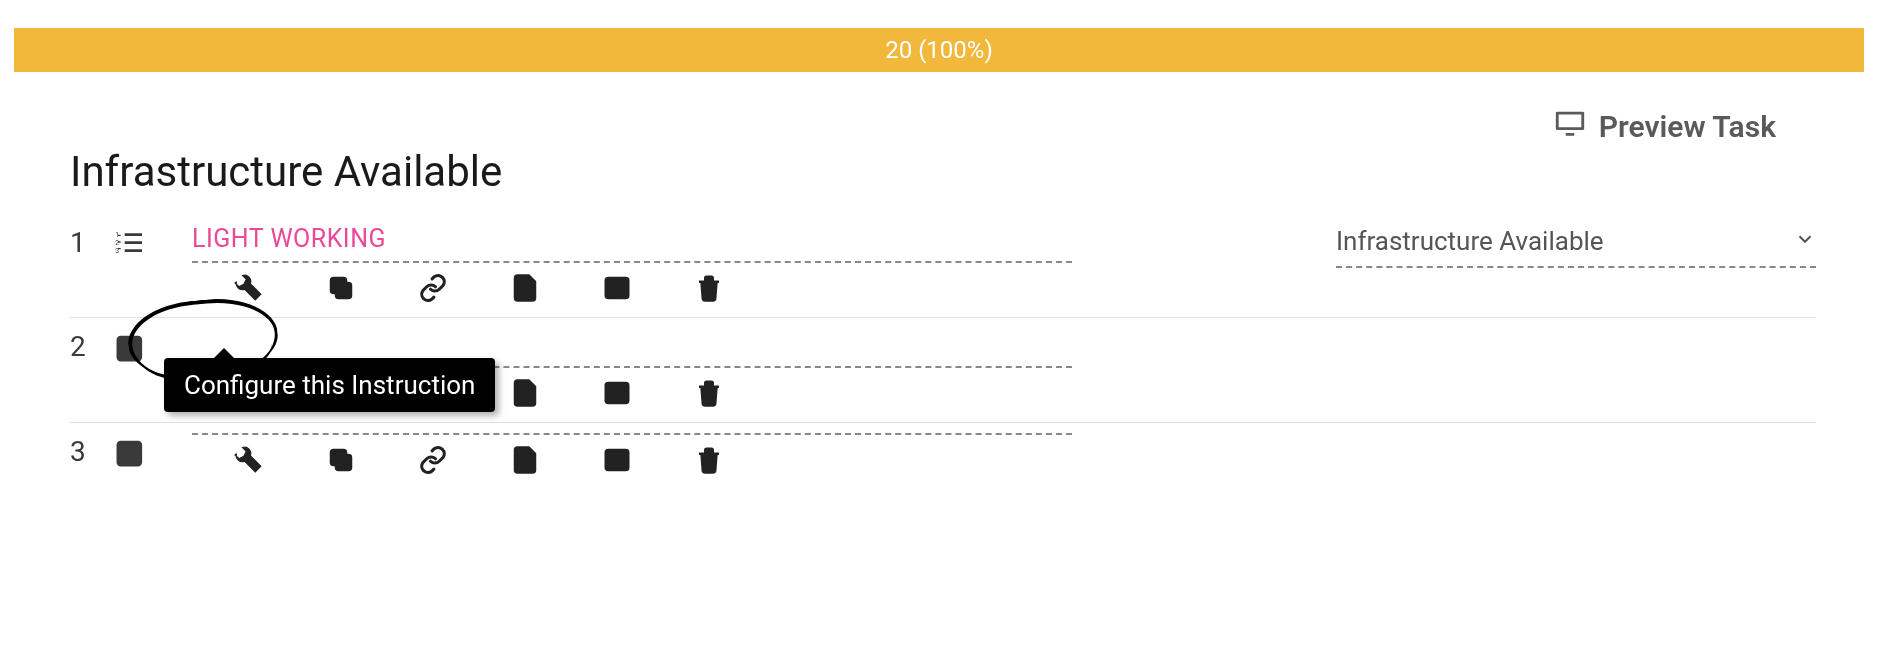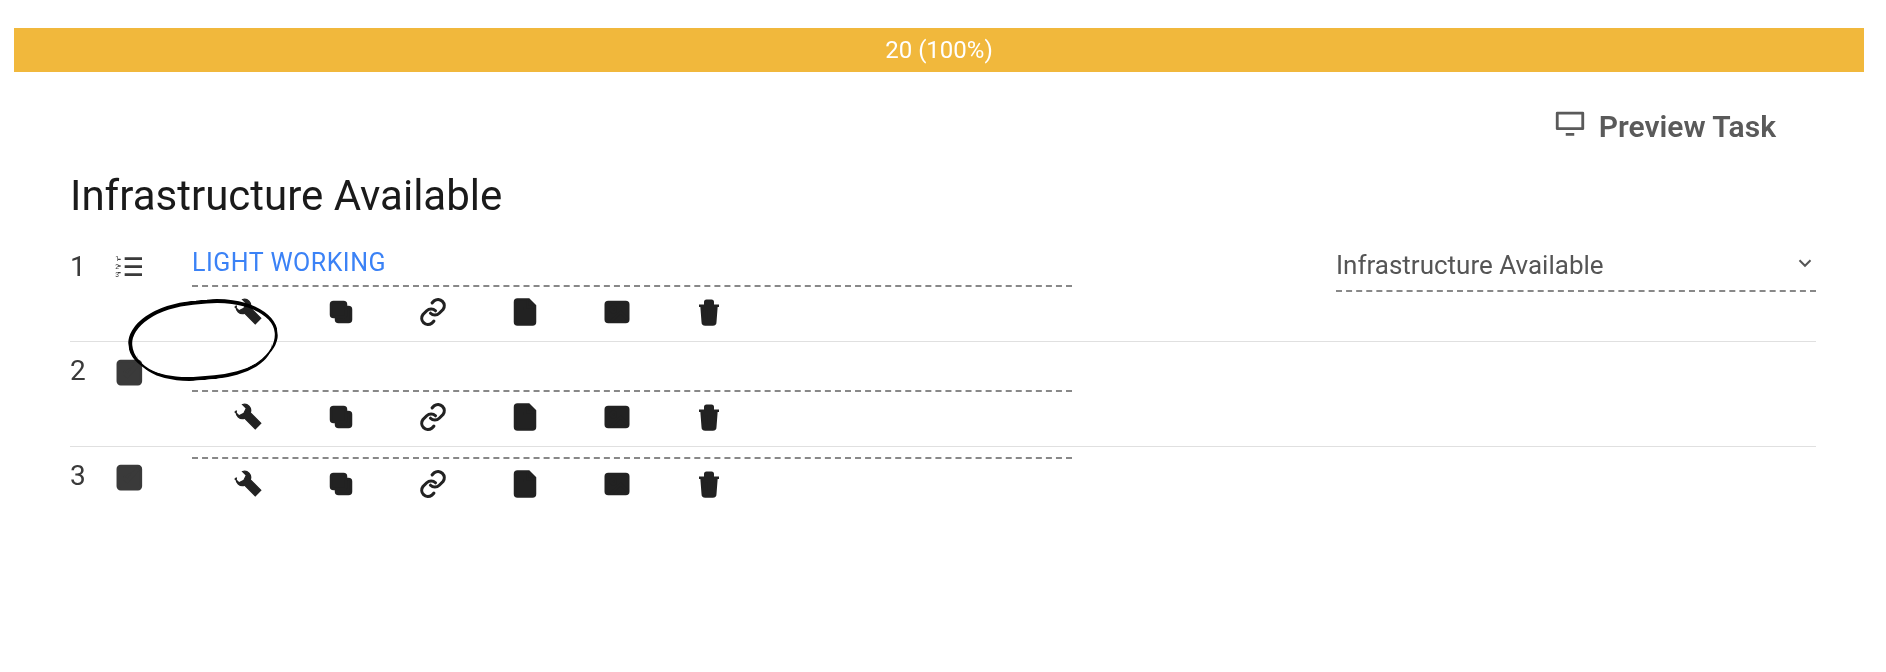--- a/index.html
+++ b/index.html
@@ -28,7 +28,6 @@
     display: flex;
     justify-content: flex-end;
     margin-top: 34px;
-    margin-bottom: 24px;
     padding-right: 40px;
     align-items: flex-end;
   }

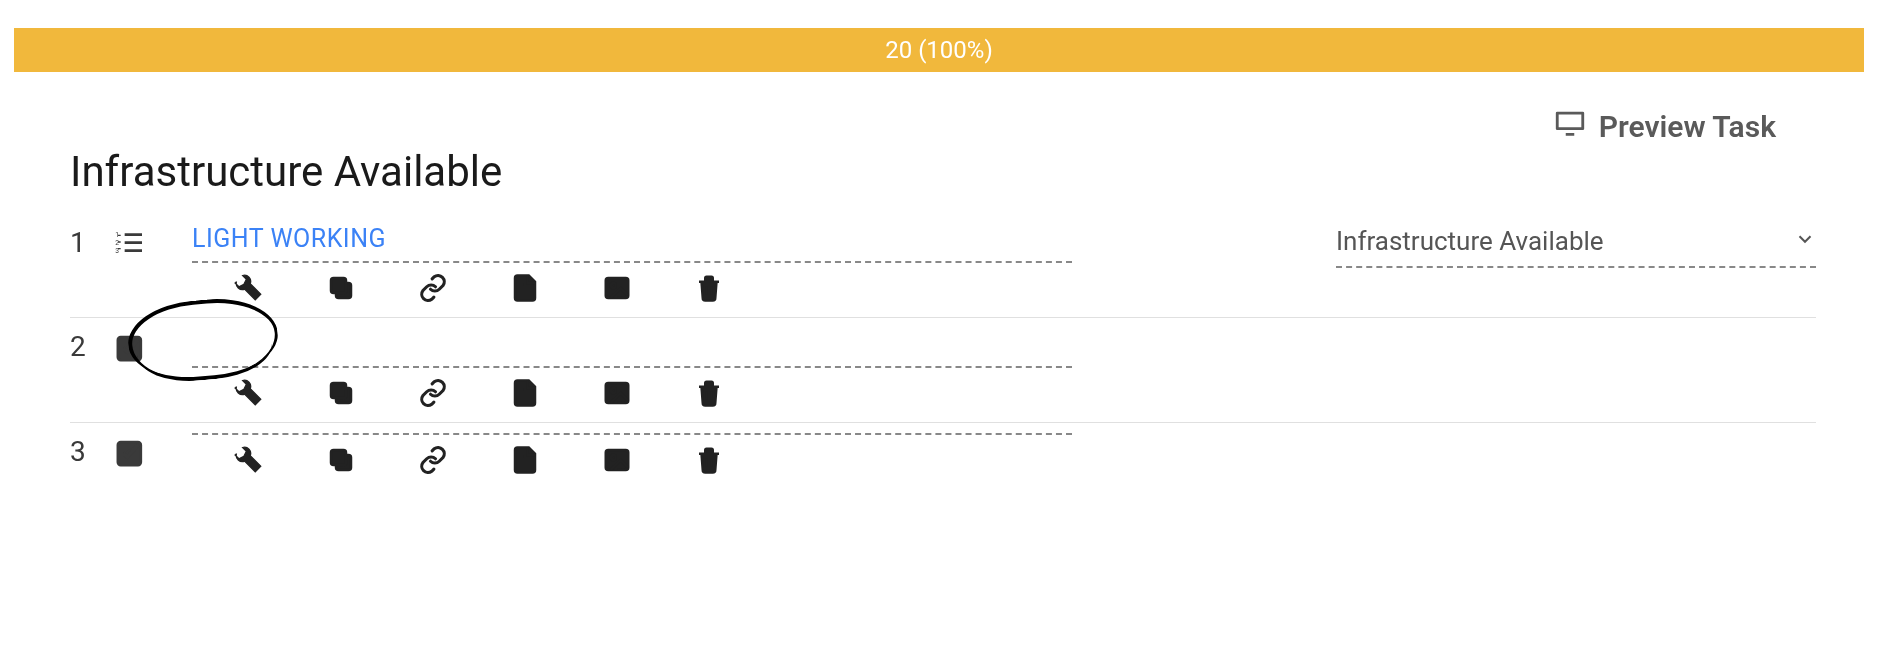--- a/index.html
+++ b/index.html
@@ -75,7 +75,7 @@
   }
   .row-label {
     font-size: 25px;
-    color: #3b82f6;
+    color: #ec4899;
     letter-spacing: 0.5px;
     margin-bottom: 8px;
   }

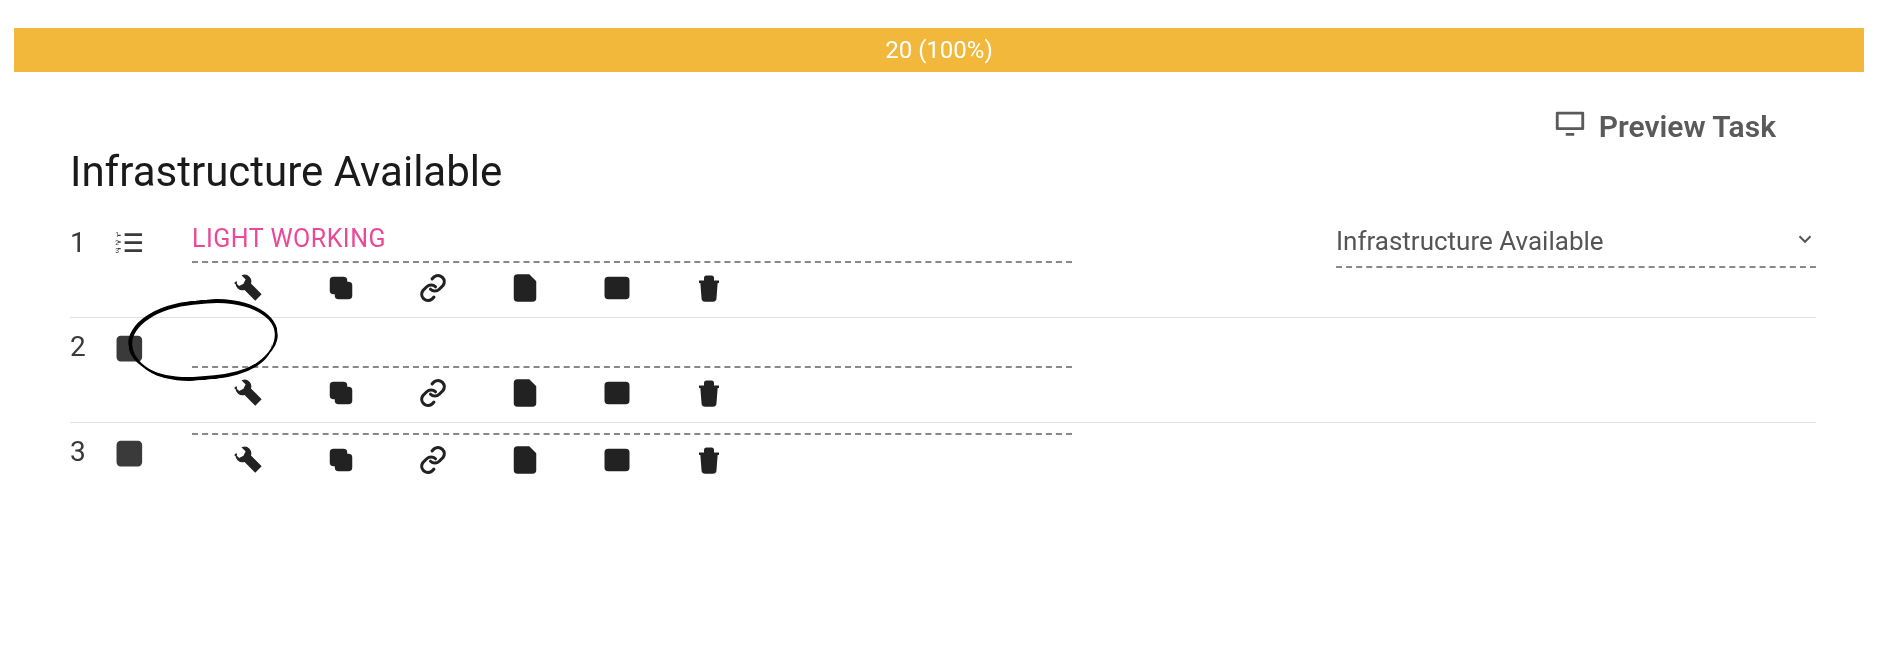--- a/index.html
+++ b/index.html
@@ -348,6 +348,9 @@
 
   <div class="circle-annot" style="top:194px; left:128px;"></div>
 
+  <div class="tooltip" style="top:252px; left:164px;">
+    <span>Configure this Instruction</span>
+  </div>
 
 </div>
 

